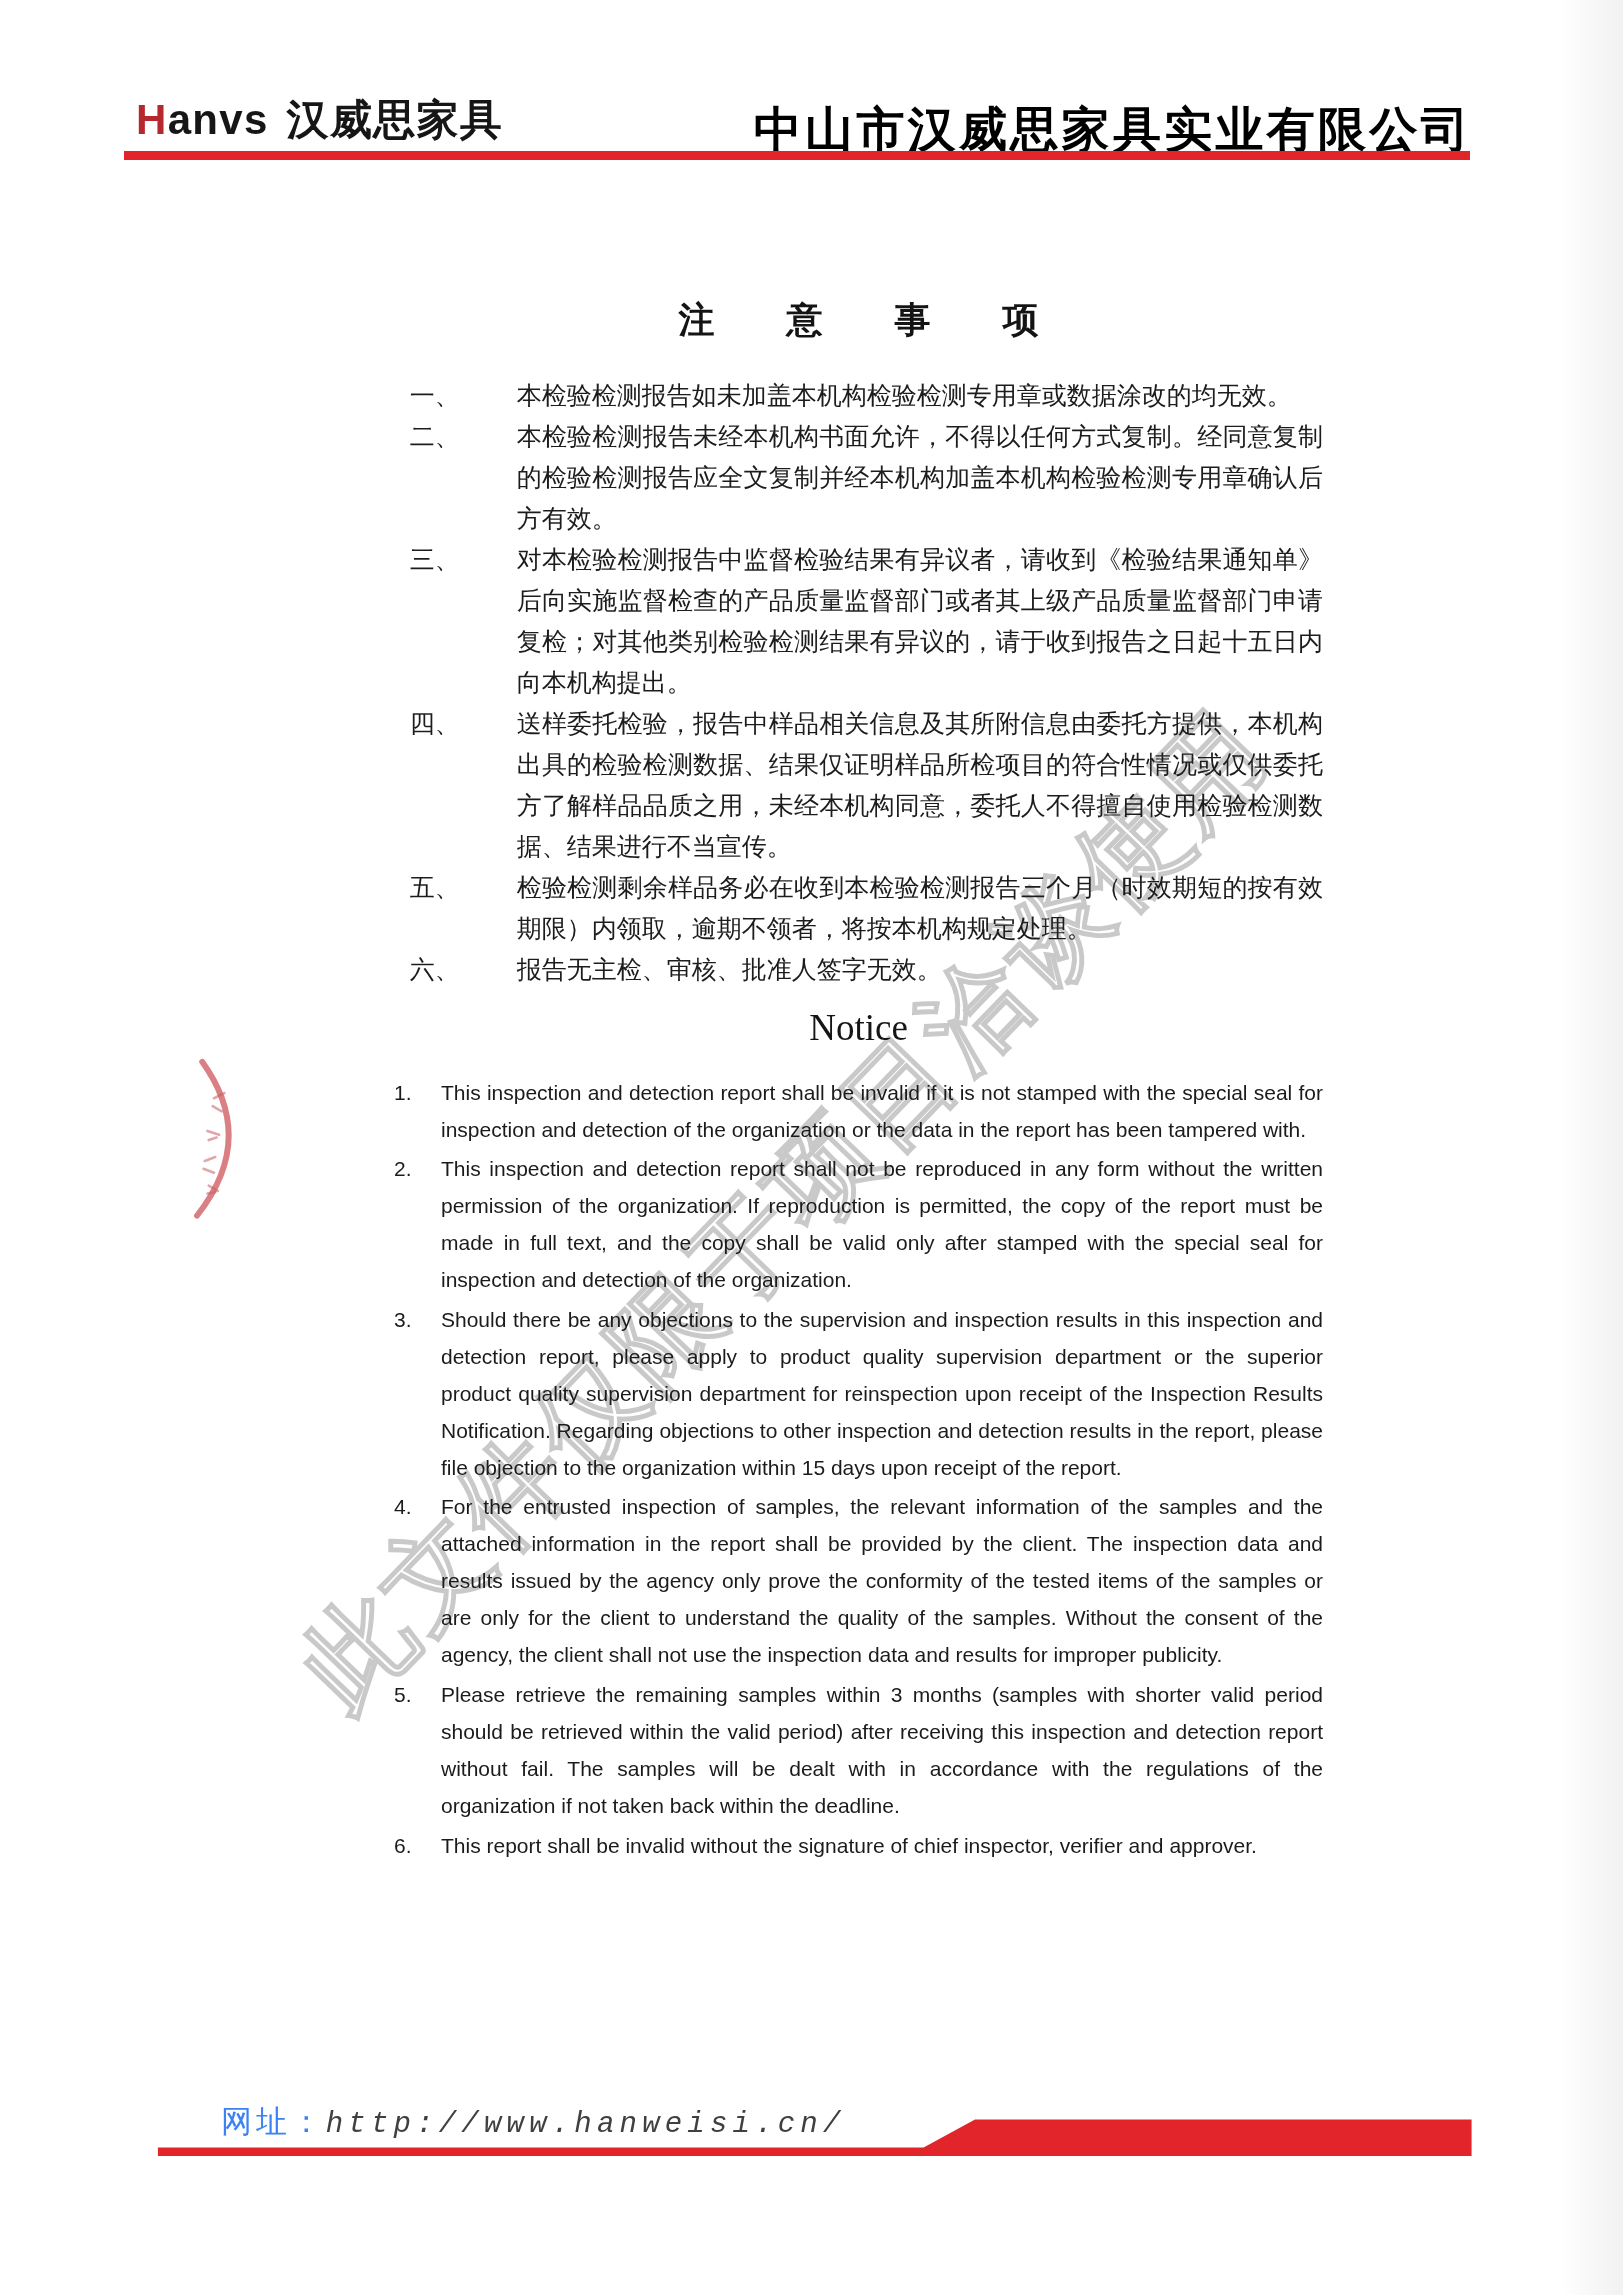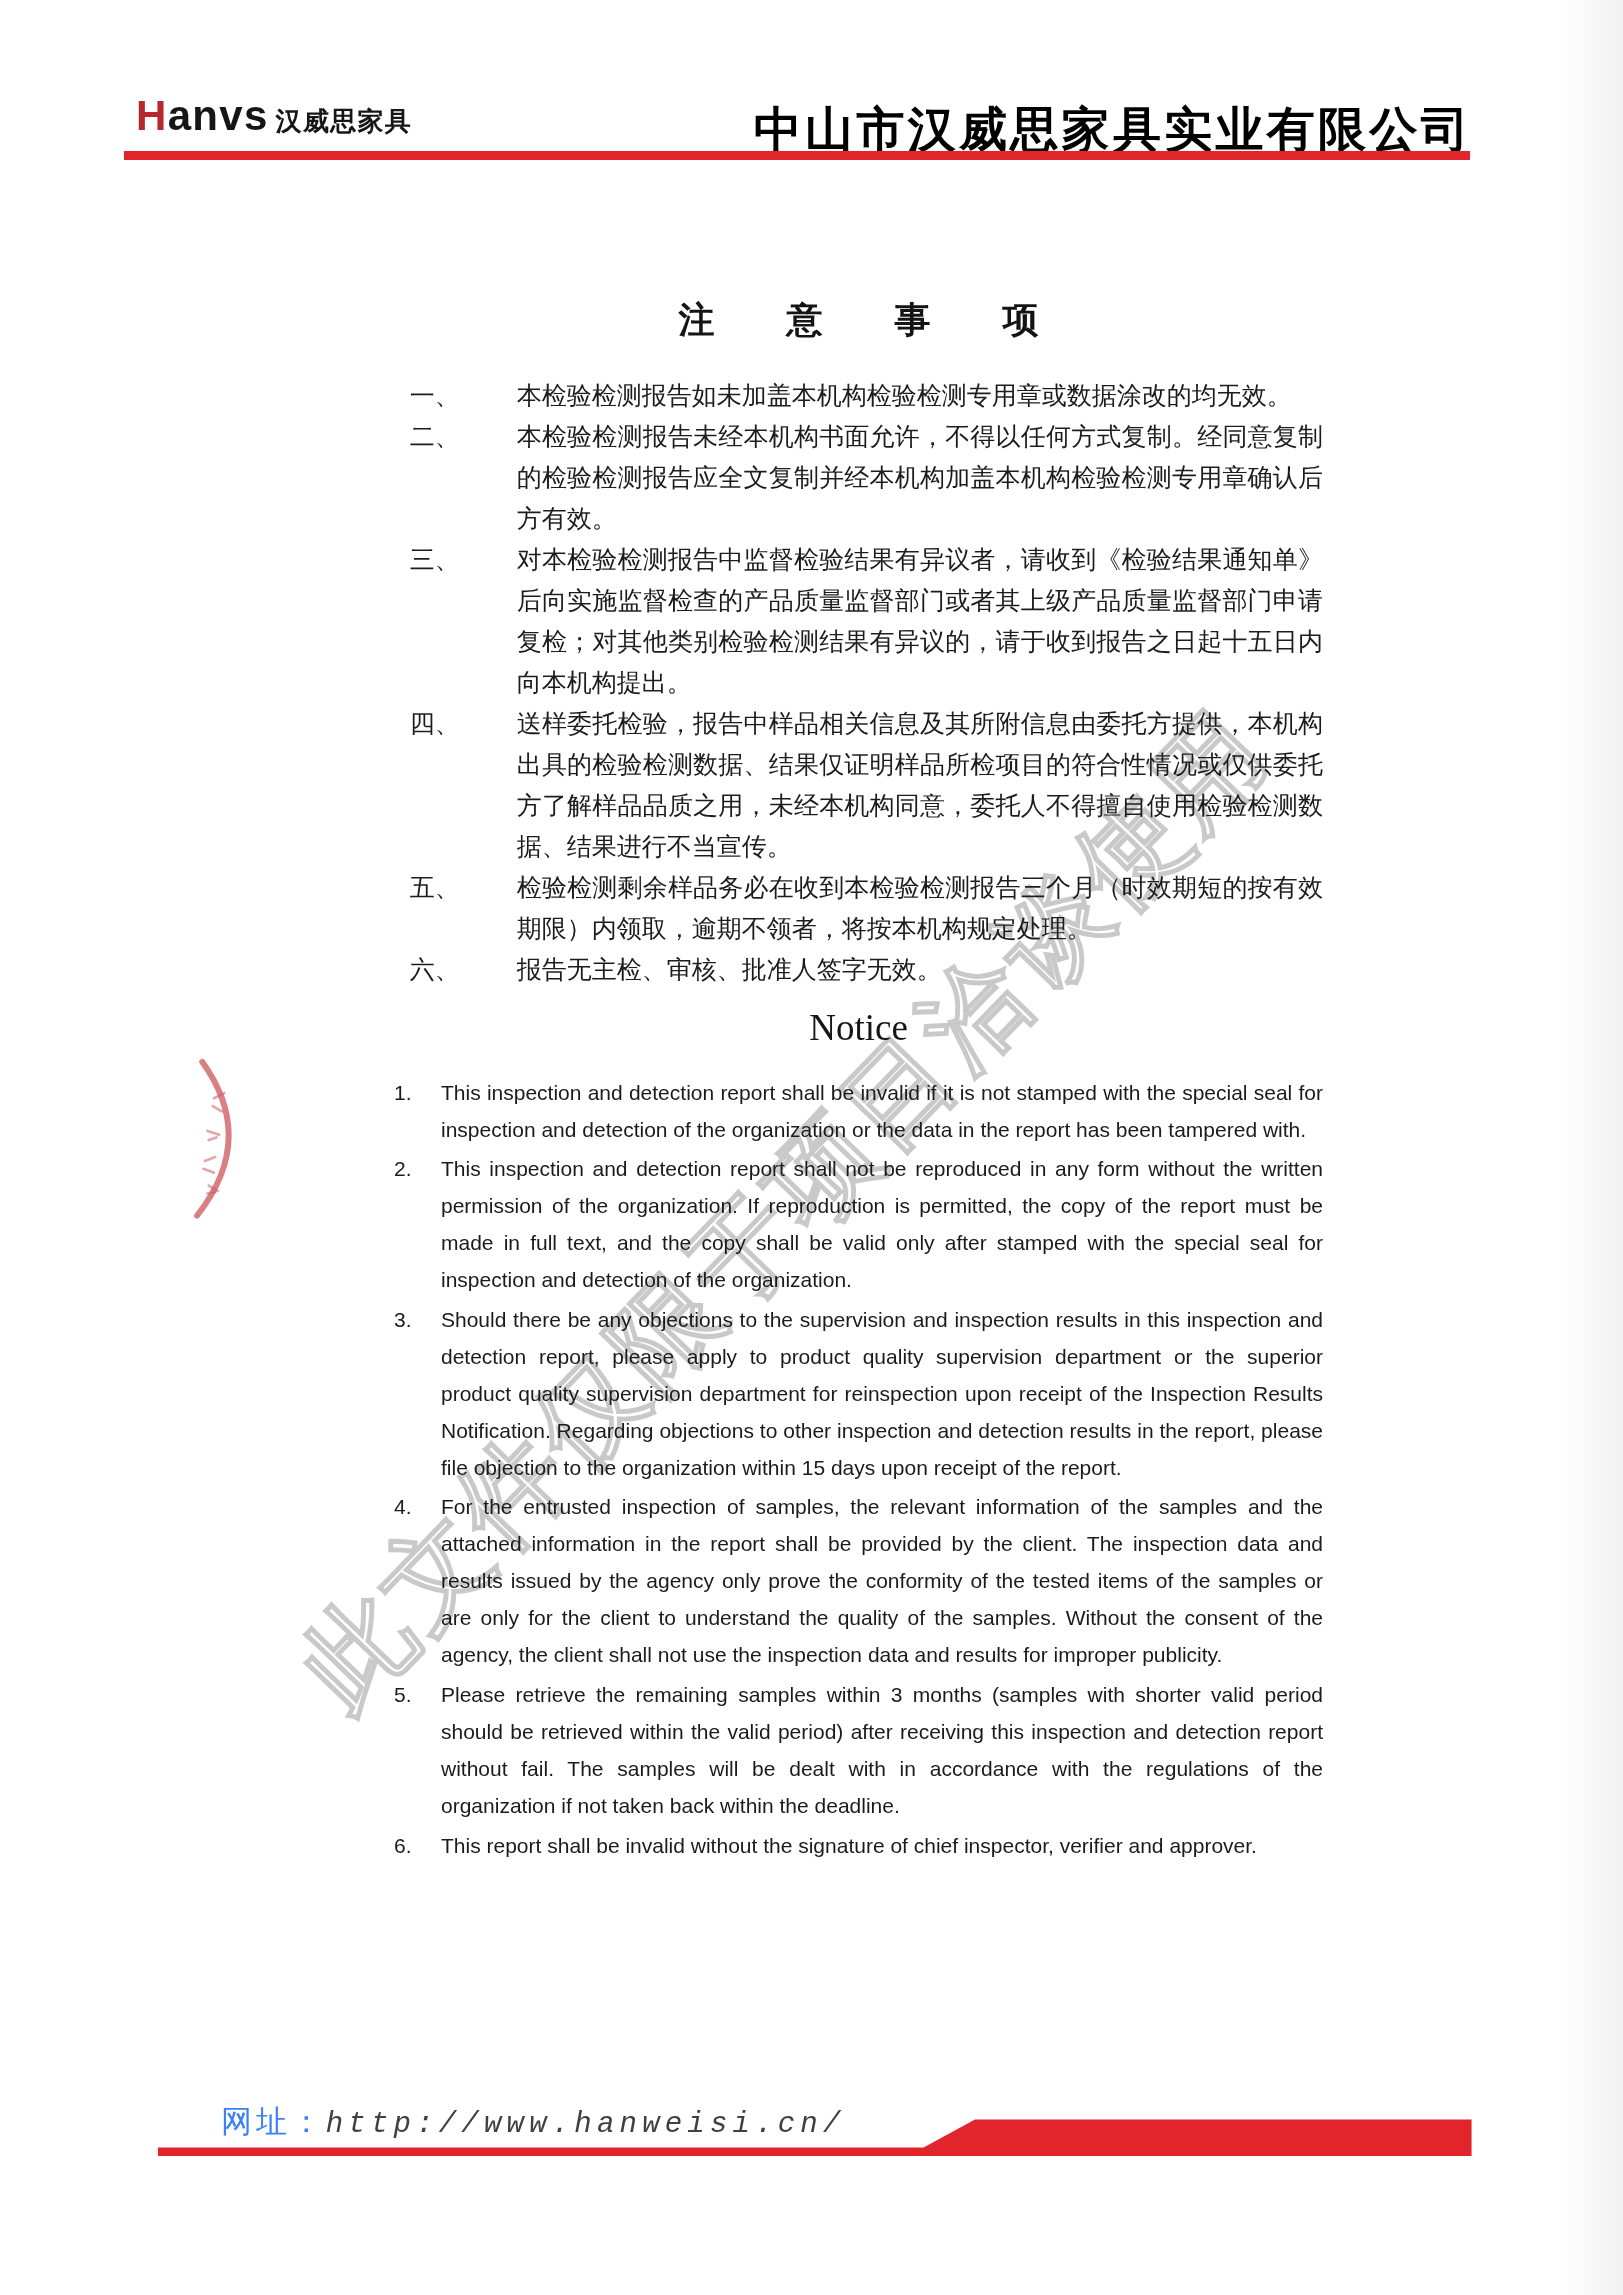--- a/index.html
+++ b/index.html
@@ -18,7 +18,7 @@
     letter-spacing:1.3px; white-space:nowrap;
   }
   .logo-h { color:#b5282e; }
-  .logo-cn { font-size:26px; margin-left:7px; }
+  .logo-cn { font-size:42px; margin-left:18px; }
   .company {
     position:absolute; top:98px; right:151px;
     font-size:48px; font-weight:bold; color:#000000;

